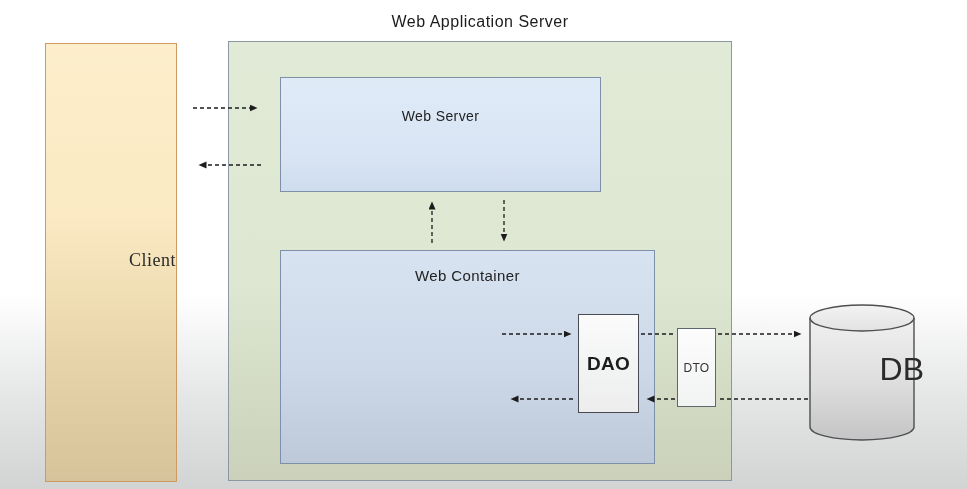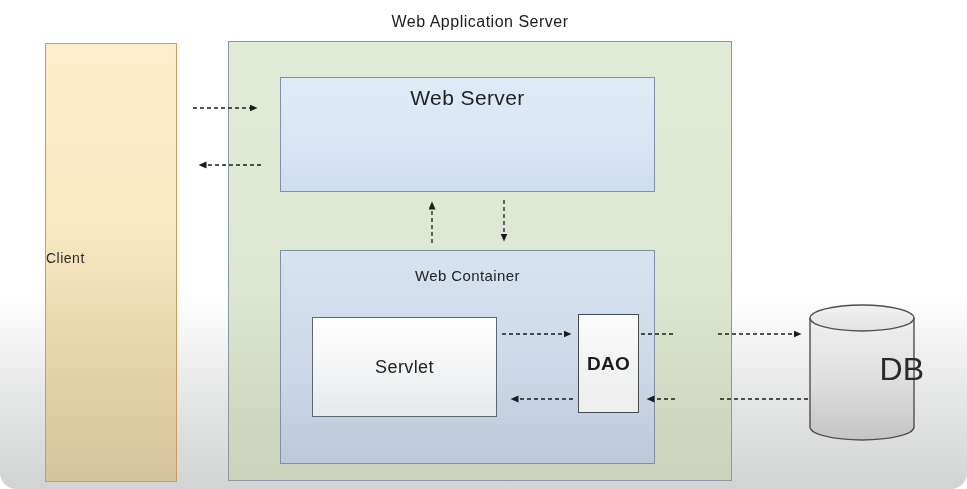--- a/index.html
+++ b/index.html
@@ -9,7 +9,6 @@
     width:967px;height:489px;
     overflow:hidden;
     background:linear-gradient(180deg,#ffffff 0%,#ffffff 60%,#e4e5e5 82%,#d2d4d4 100%);
-    border-radius:16px;
   }
   .box{position:absolute; box-sizing:border-box;}
   .diagram-title{

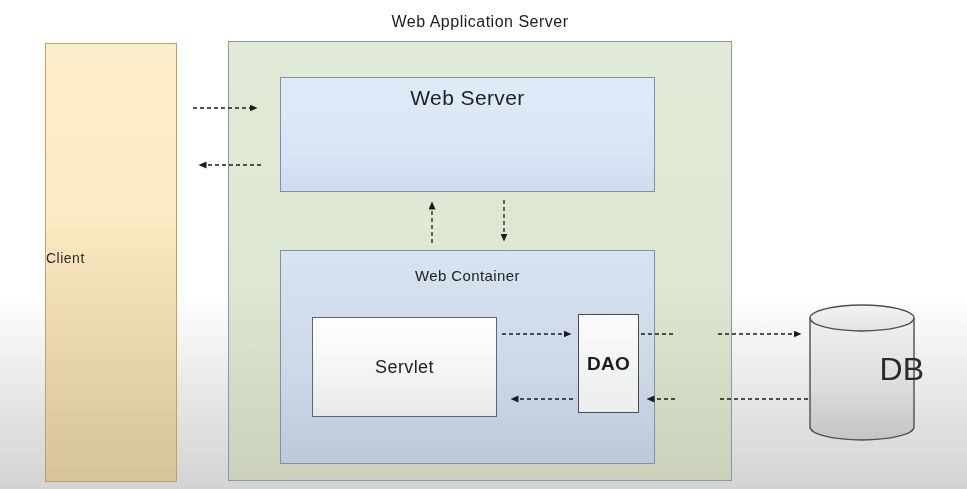--- a/index.html
+++ b/index.html
@@ -30,11 +30,11 @@
     border:1px solid #8b97a3;
   }
   .web-server{
-    left:280px; top:77px; width:375px; height:115px;
+    left:280px; top:77px; width:321px; height:115px;
     background:linear-gradient(180deg,#e0ebf8 0%,#d8e4f3 70%,#cfdcee 100%);
     border:1px solid #7d90a8;
-    text-align:center; padding-top:8px;
-    font-size:21px; color:#222; letter-spacing:0.4px;
+    text-align:center; padding-top:30px;
+    font-size:14px; color:#222; letter-spacing:0.4px;
   }
   .web-container{
     left:280px; top:250px; width:375px; height:214px;

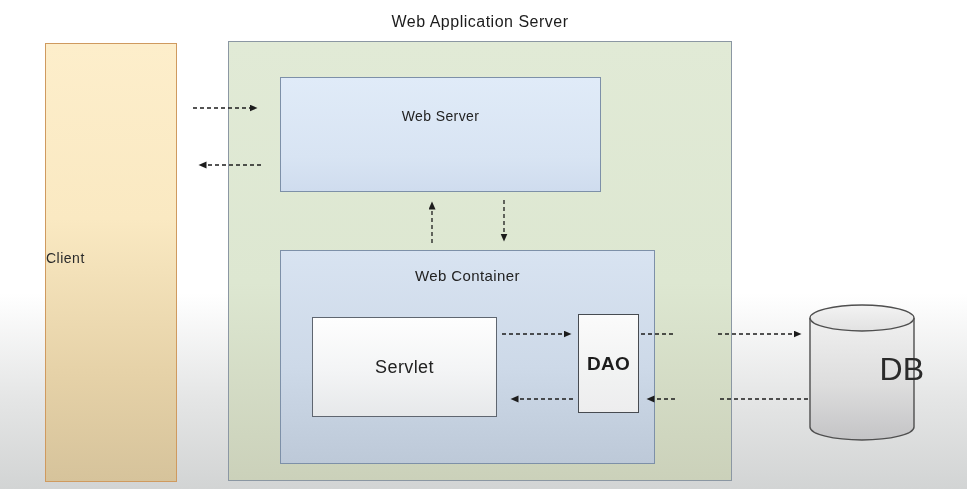--- a/index.html
+++ b/index.html
@@ -22,7 +22,7 @@
   }
   .client-label{
     position:absolute; top:206px; left:0; right:0;
-    text-align:left; font-size:14px; color:#2a2a2a; letter-spacing:0.5px;
+    text-align:right; font-size:18px; color:#2a2a2a; letter-spacing:0.5px;font-family:Liberation Serif, serif;
   }
   .was-box{
     left:228px; top:41px; width:504px; height:440px;

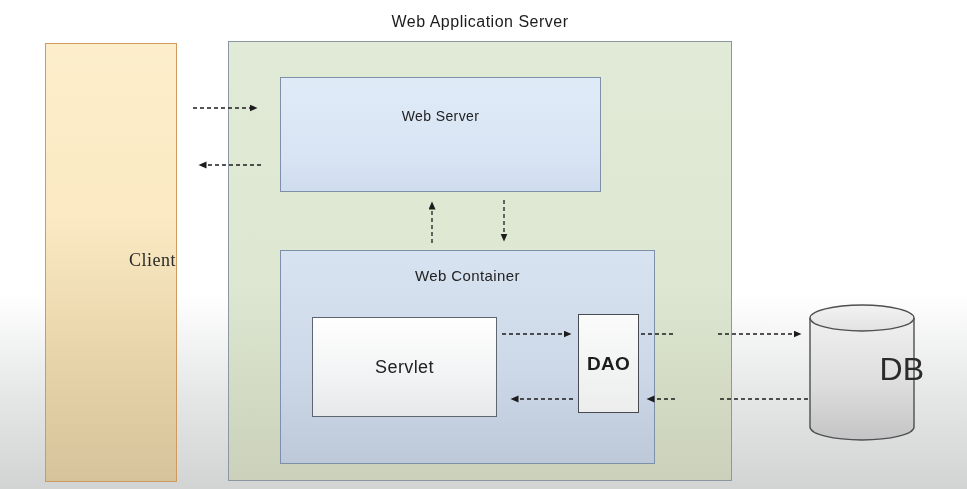--- a/index.html
+++ b/index.html
@@ -92,9 +92,6 @@
     <span>Web Container</span>
   </div>
 
-  <div class="box servlet">
-    <span>Servlet</span>
-  </div>
 
   <div class="box dao">
     <span>DAO</span>

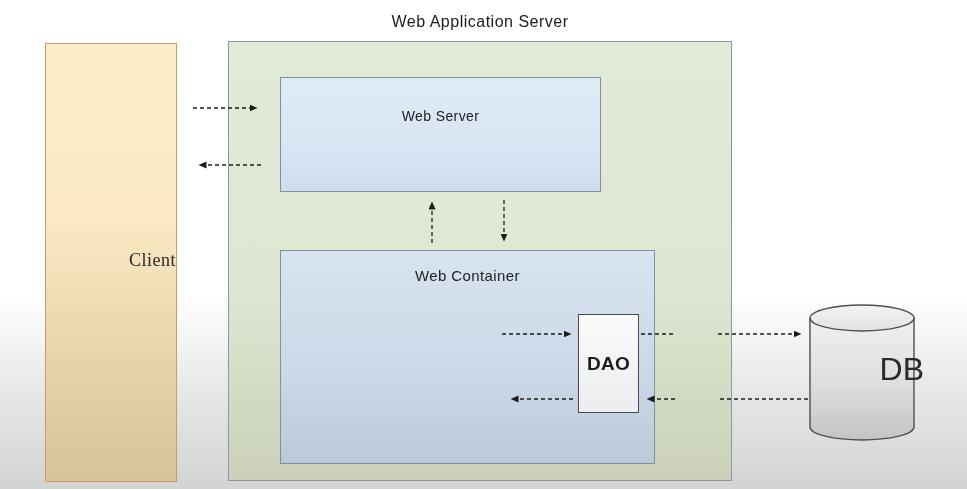--- a/index.html
+++ b/index.html
@@ -97,6 +97,9 @@
     <span>DAO</span>
   </div>
 
+  <div class="box dto">
+    <span>DTO</span>
+  </div>
 
   <svg class="db-svg" viewBox="0 0 120 140">
     <defs>

